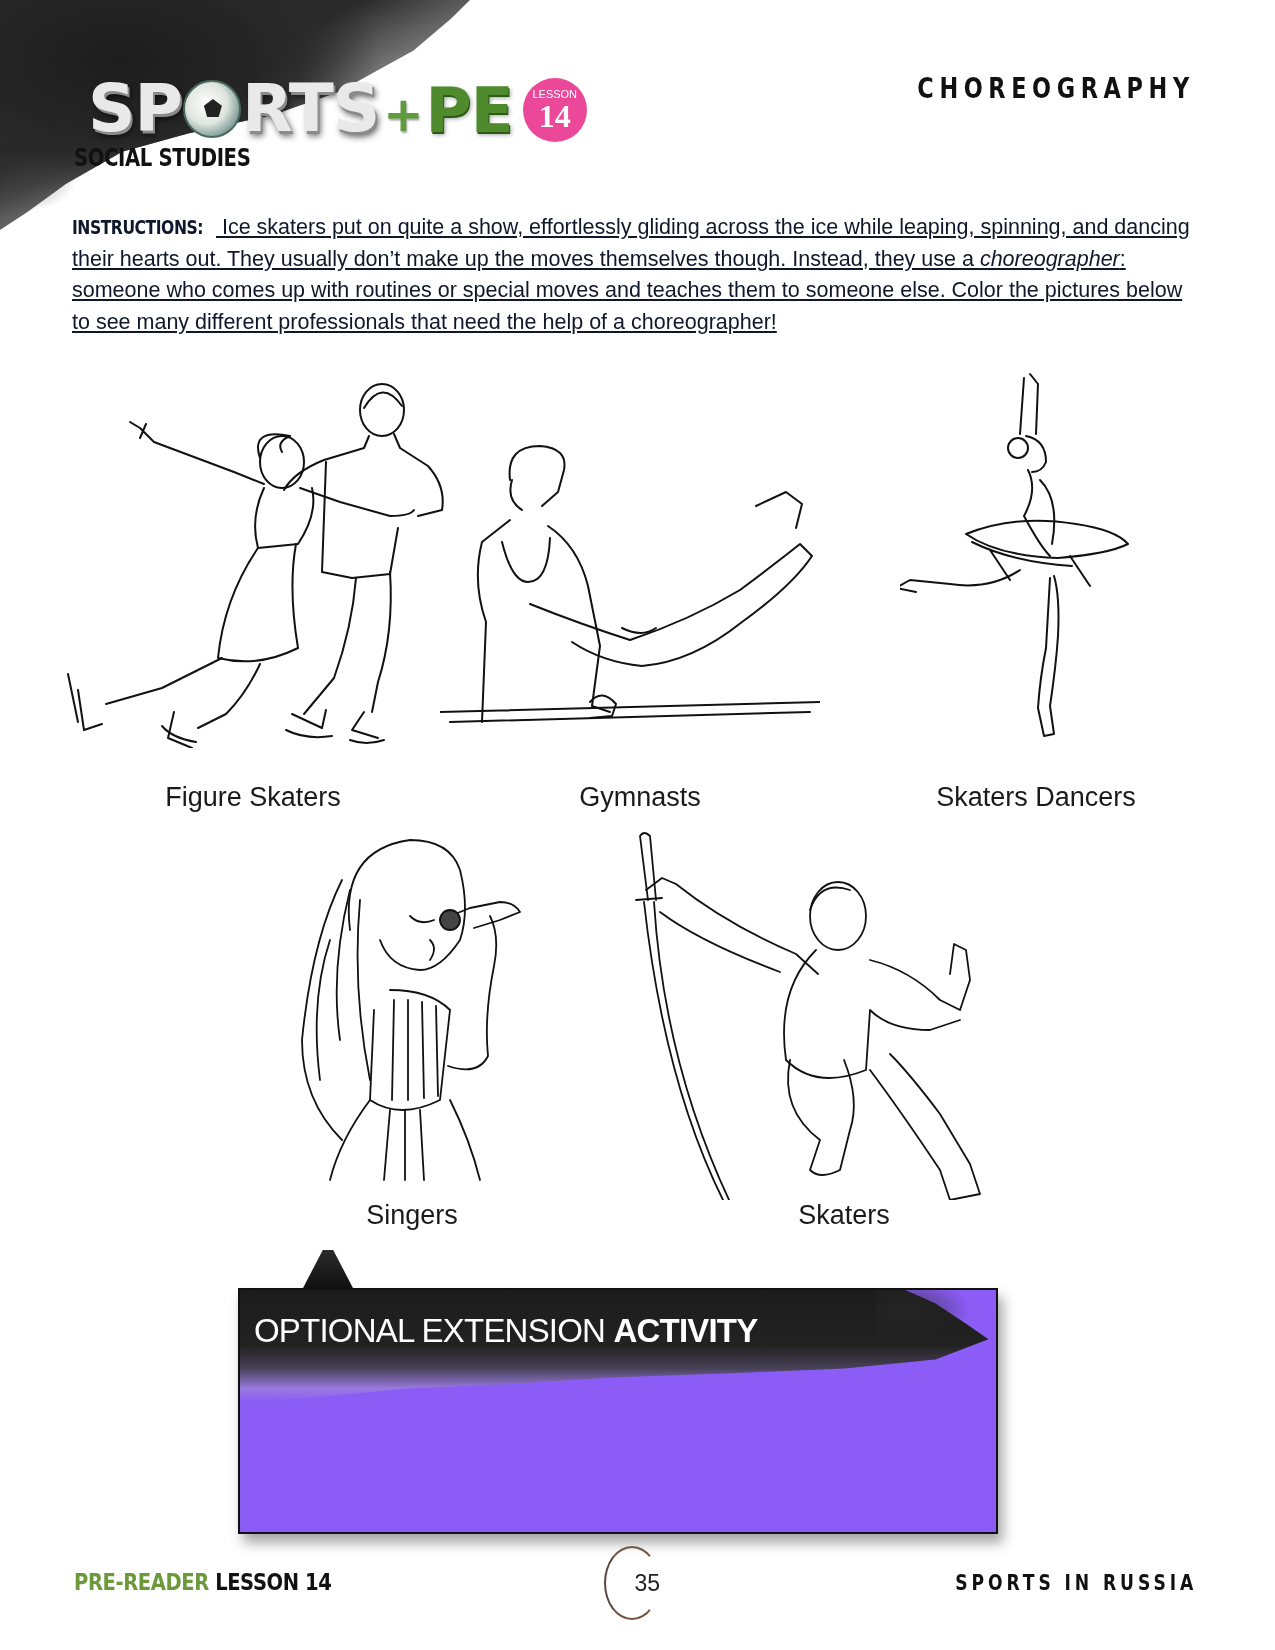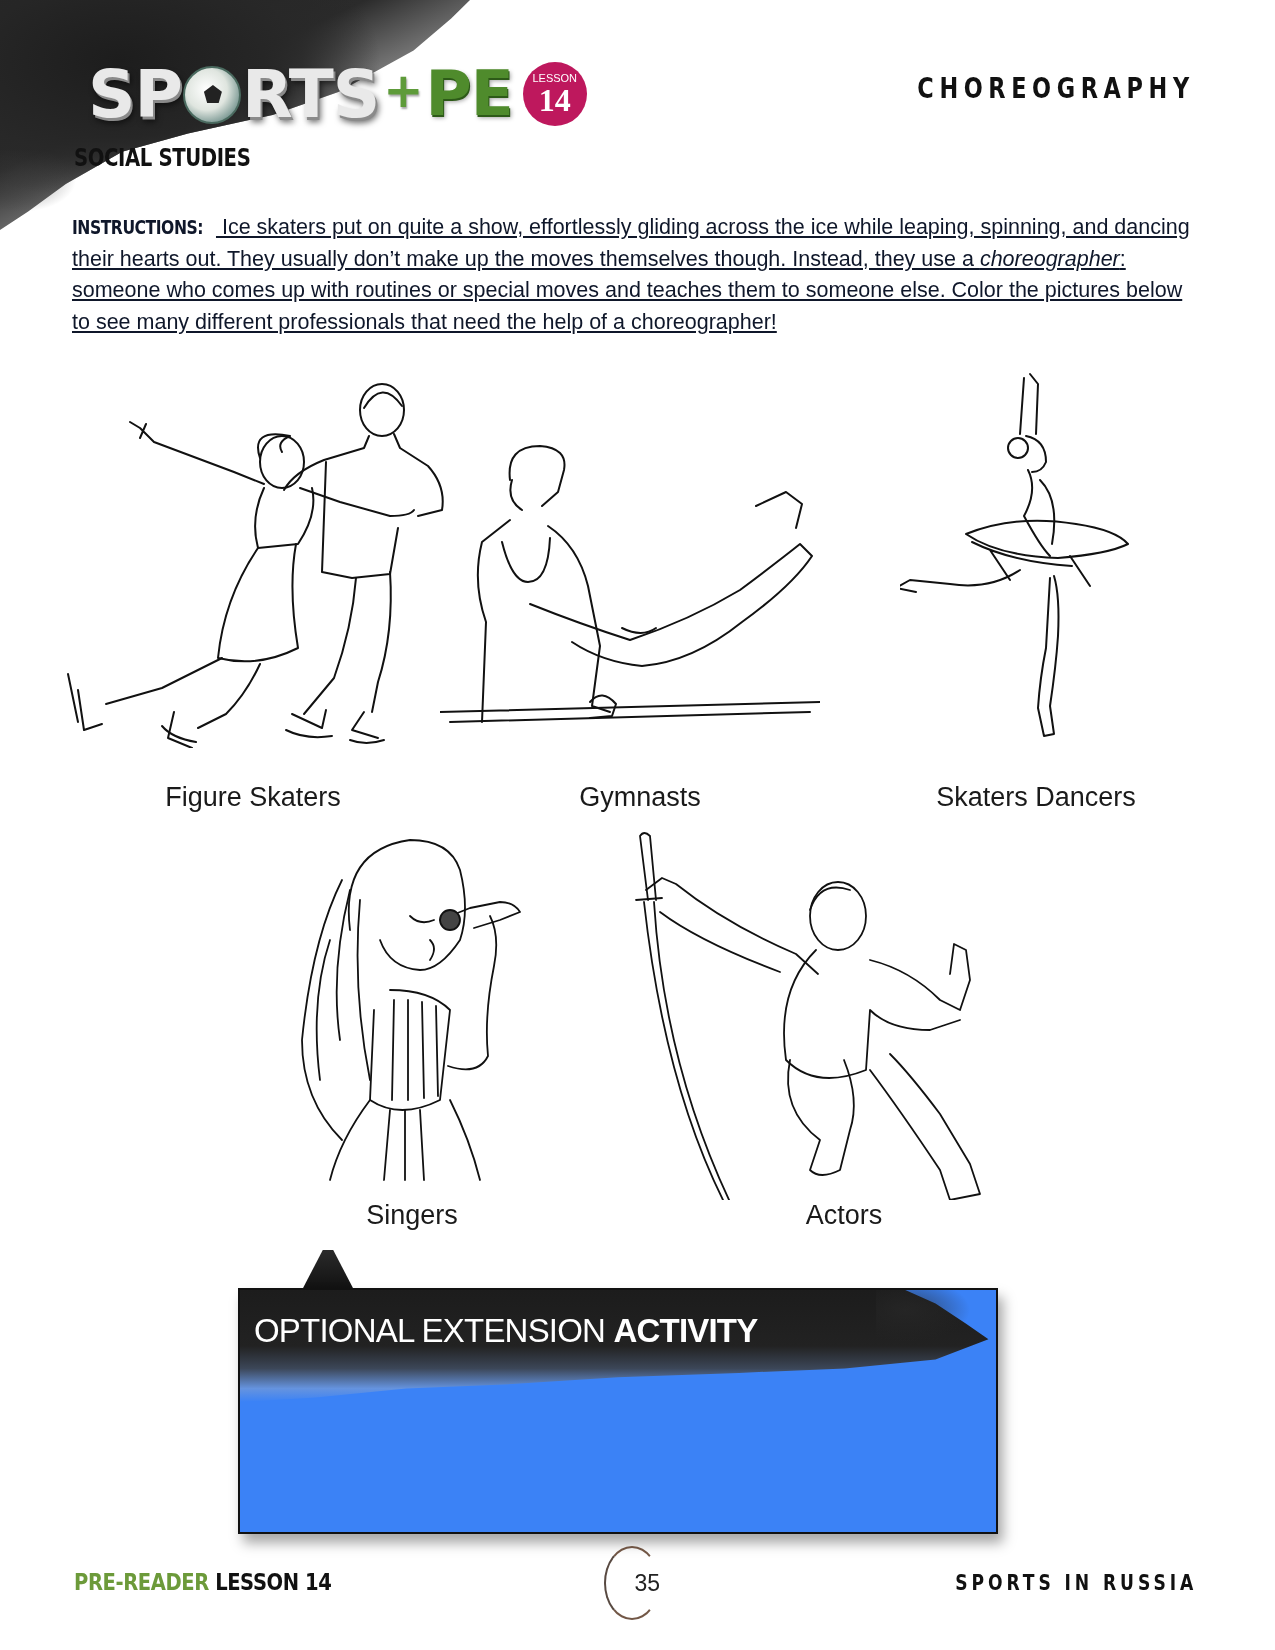--- a/index.html
+++ b/index.html
@@ -19,7 +19,7 @@
     background: radial-gradient(ellipse 70px 40px at 20px 30px, rgba(60,60,60,0.55), rgba(255,255,255,0) 80%);
   }
 
-  .logo { position: absolute; left: 88px; top: 62px; height: 80px; display: flex; align-items: flex-start; }
+  .logo { position: absolute; left: 88px; top: 62px; height: 80px; display: flex; align-items: flex-end; }
   .logo-sports {
     font-family: "DejaVu Sans", sans-serif; font-weight: bold; font-size: 66px; letter-spacing: -1px;
     color: #e9e9e9; text-shadow: 2px 3px 0 #8a8a8a, 3px 5px 6px rgba(0,0,0,0.6); line-height: 1;

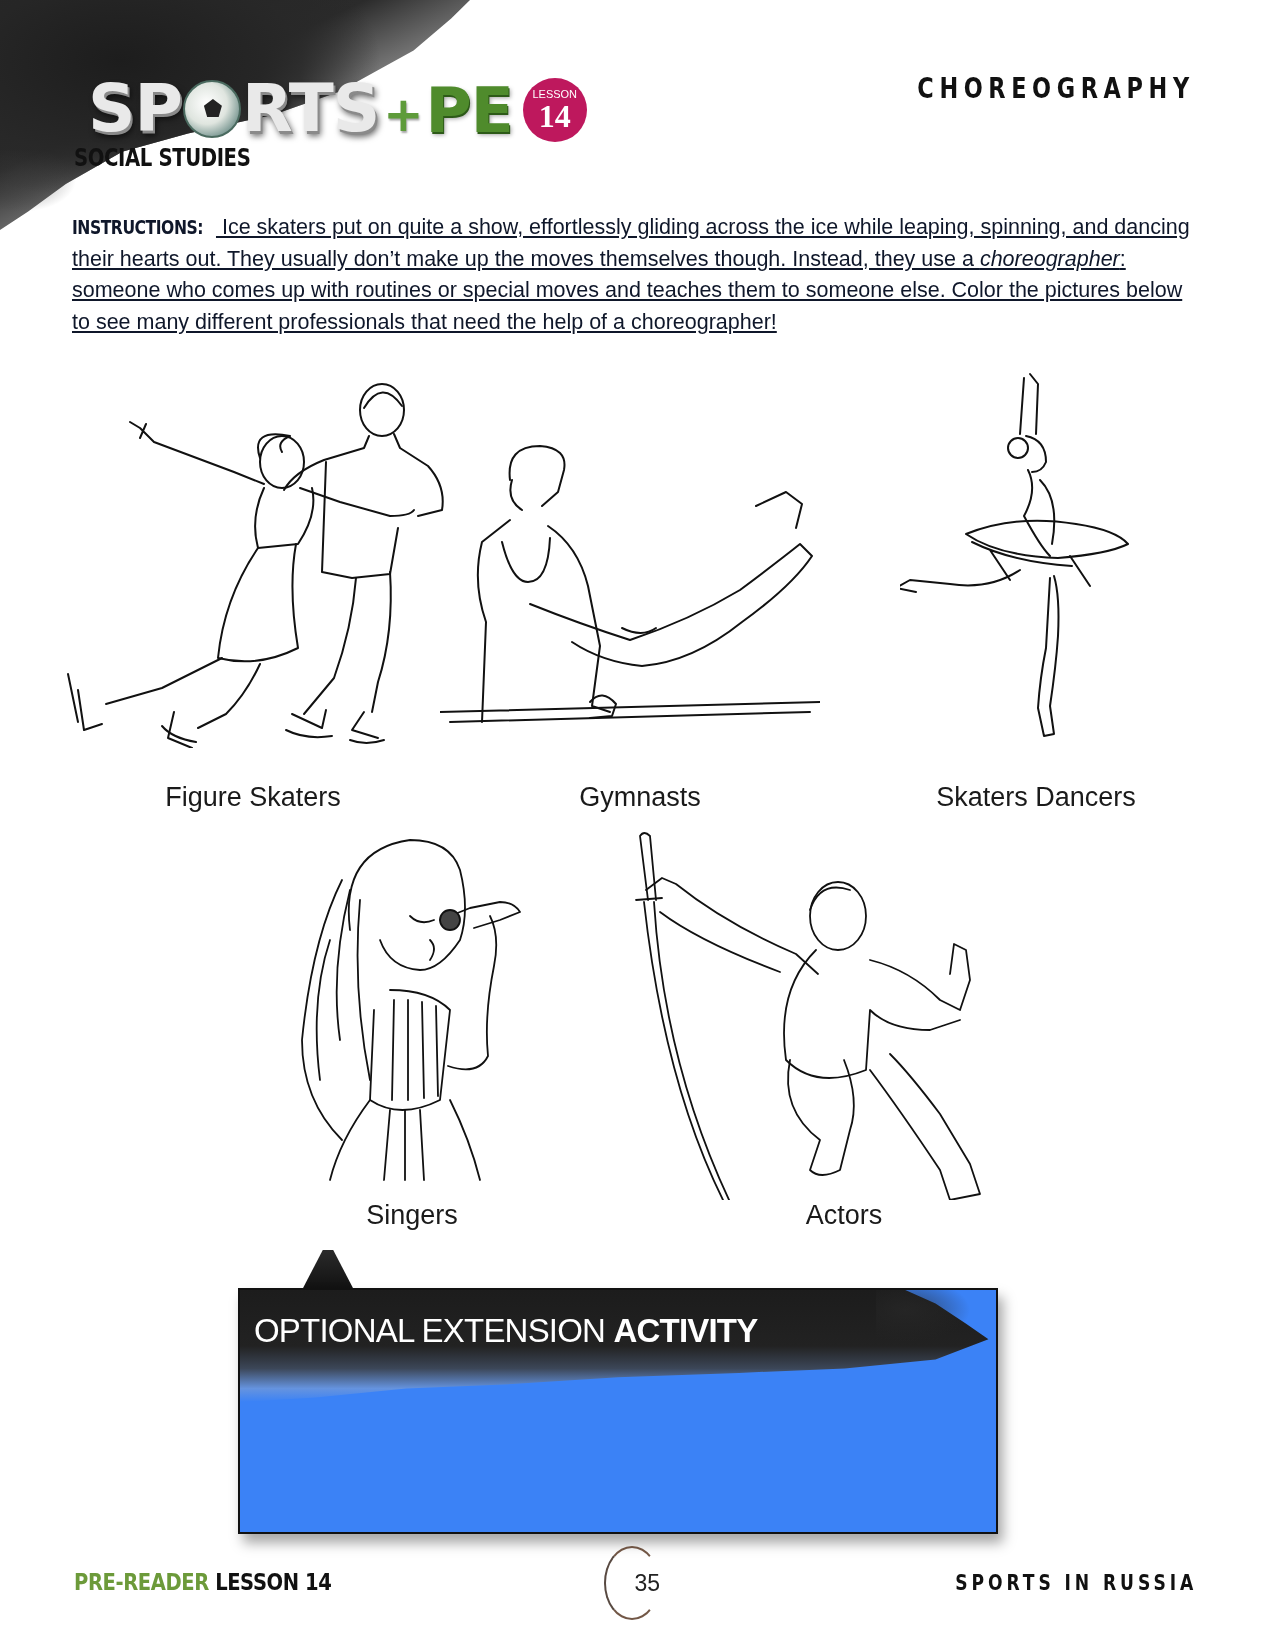--- a/index.html
+++ b/index.html
@@ -40,7 +40,7 @@
     color: #4f8b2c; text-shadow: 1px 2px 0 #2d5a18, 2px 3px 4px rgba(0,0,0,0.35);
   }
   .lesson-badge {
-    width: 64px; height: 64px; border-radius: 50%; background: #be185d; margin-left: 10px;
+    width: 64px; height: 64px; border-radius: 50%; background: #ec4899; margin-left: 10px;
     display: flex; flex-direction: column; align-items: center; justify-content: center; color: #ffffff;
   }
   .lesson-badge .lb-word { font-family: "Liberation Sans", sans-serif; font-size: 11px; line-height: 1; letter-spacing: 0; }

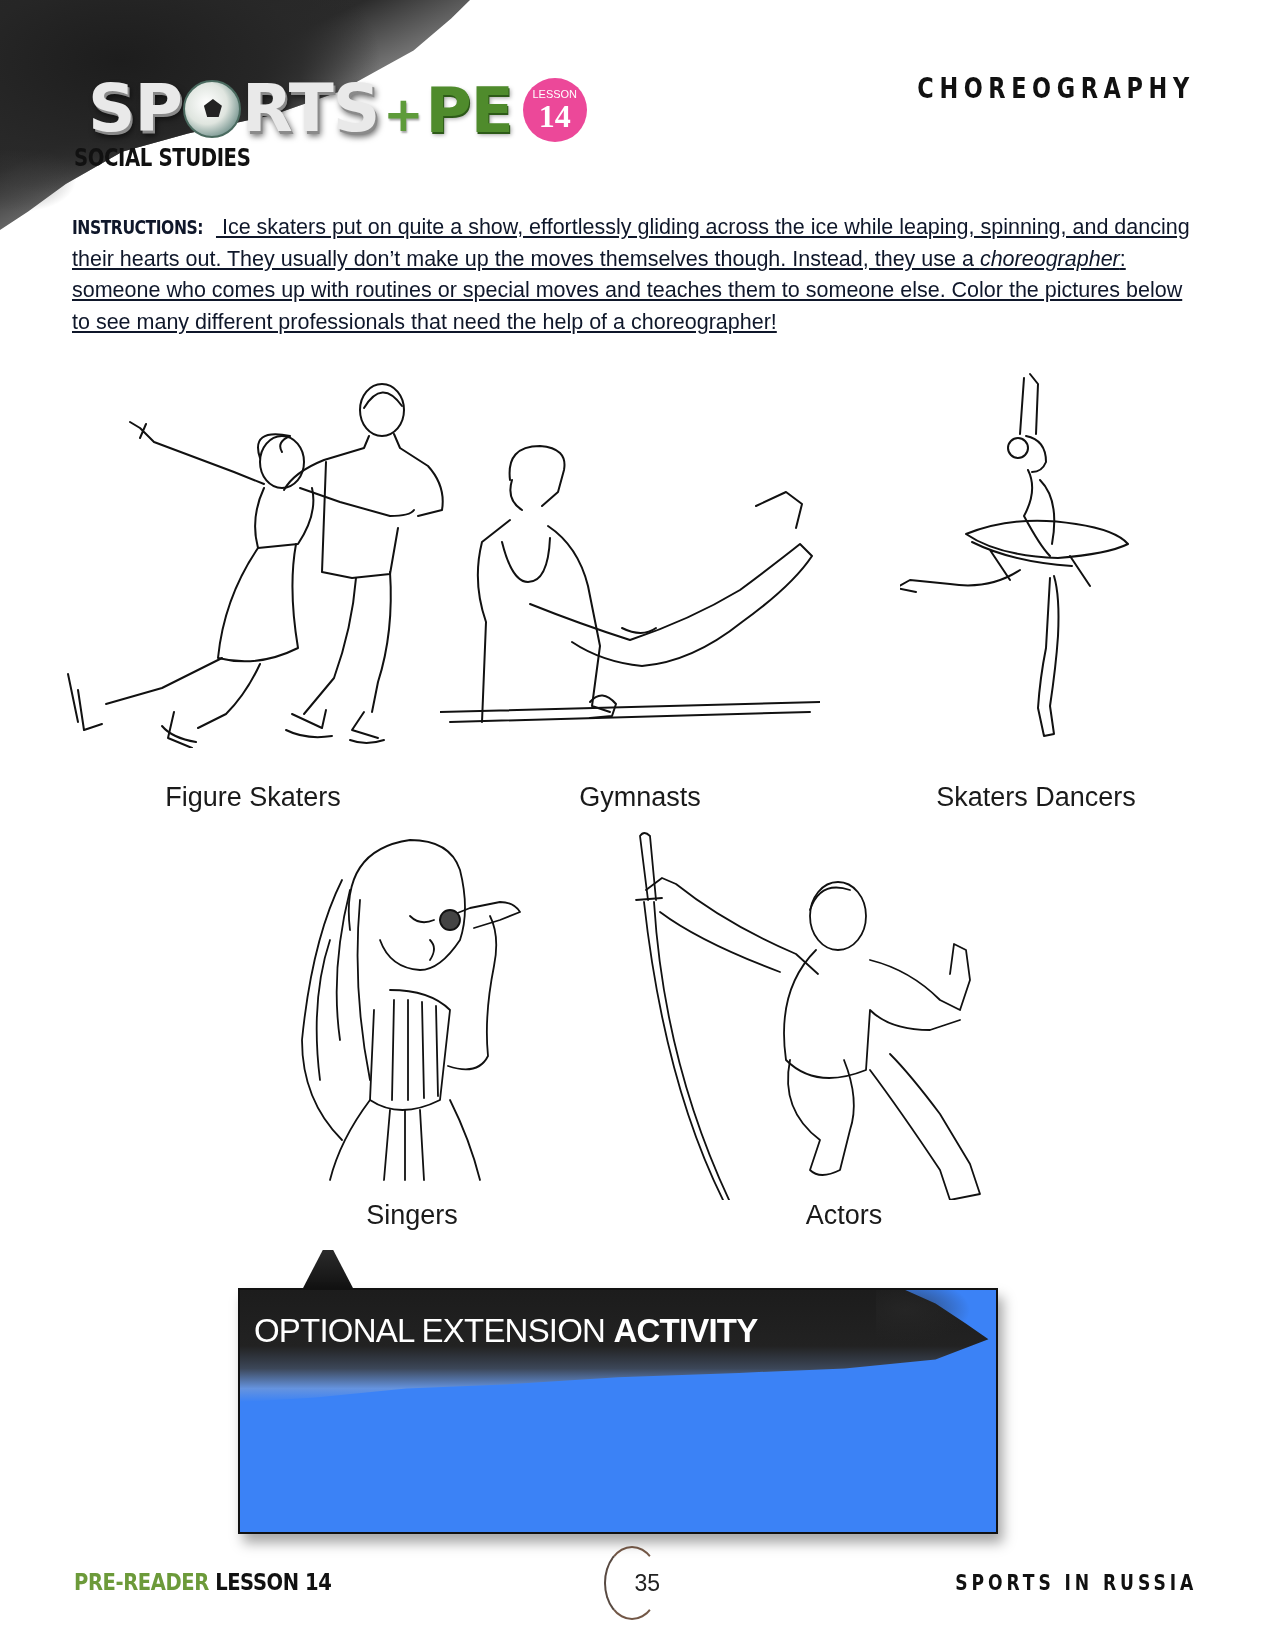--- a/index.html
+++ b/index.html
@@ -242,7 +242,7 @@
     <path d="M240 240 q30 40 70 100 l10 30 l30 -6 l-10 -30 l-30 -50 q-30 -40 -50 -60"></path>
   </svg>
 </div>
-<div class="pic-label" style="left:844px; top:1200px;">Actors</div>
+<div class="pic-label" style="left:844px; top:1200px;">Skaters</div>
 
 <div class="activity-notch"></div>
 <div class="activity">

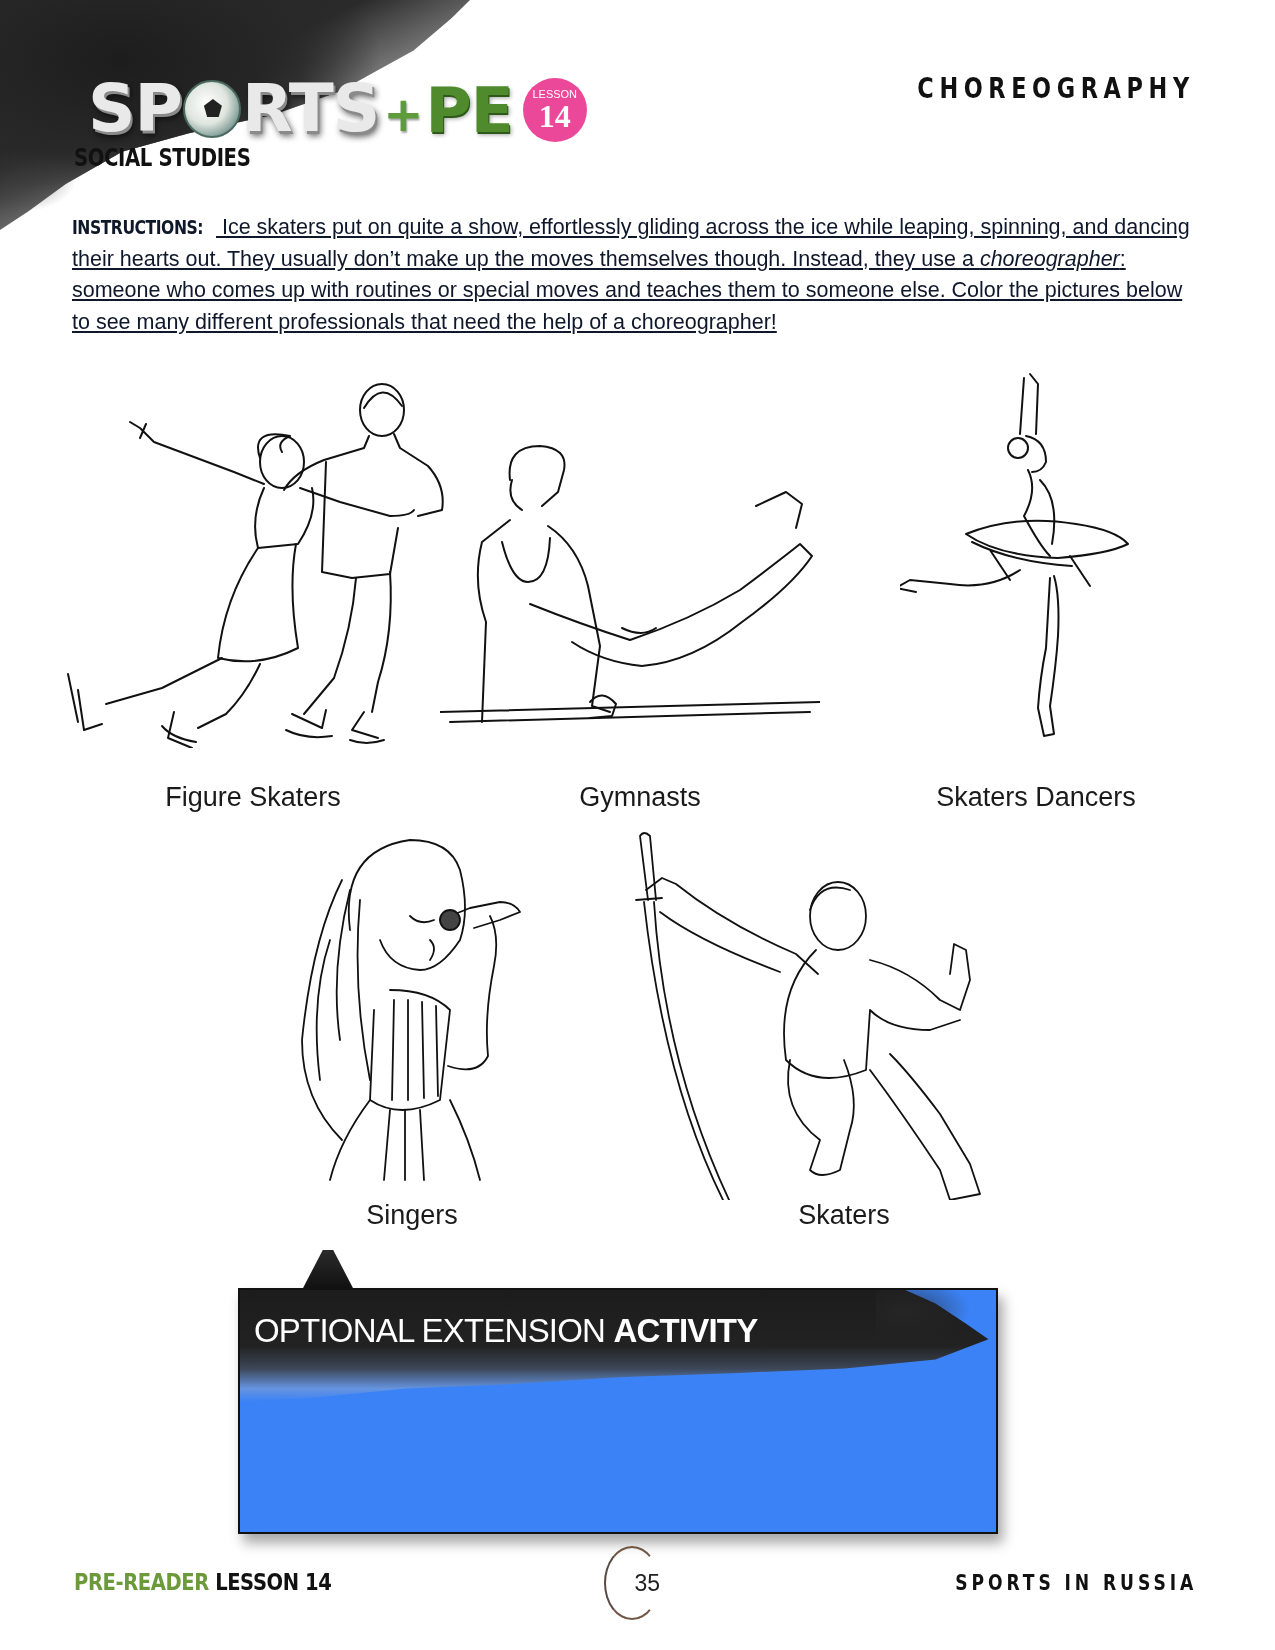--- a/index.html
+++ b/index.html
@@ -77,7 +77,7 @@
   
   .activity {
     position: absolute; left: 238px; top: 1288px; width: 760px; height: 246px;
-    border: 2px solid #111; background: #3b82f6; box-shadow: 5px 9px 12px rgba(0,0,0,0.35);
+    border: 2px solid #111; background: #8b5cf6; box-shadow: 5px 9px 12px rgba(0,0,0,0.35);
   }
   .activity-notch {
     position: absolute; left: 302px; top: 1250px; width: 52px; height: 40px;

